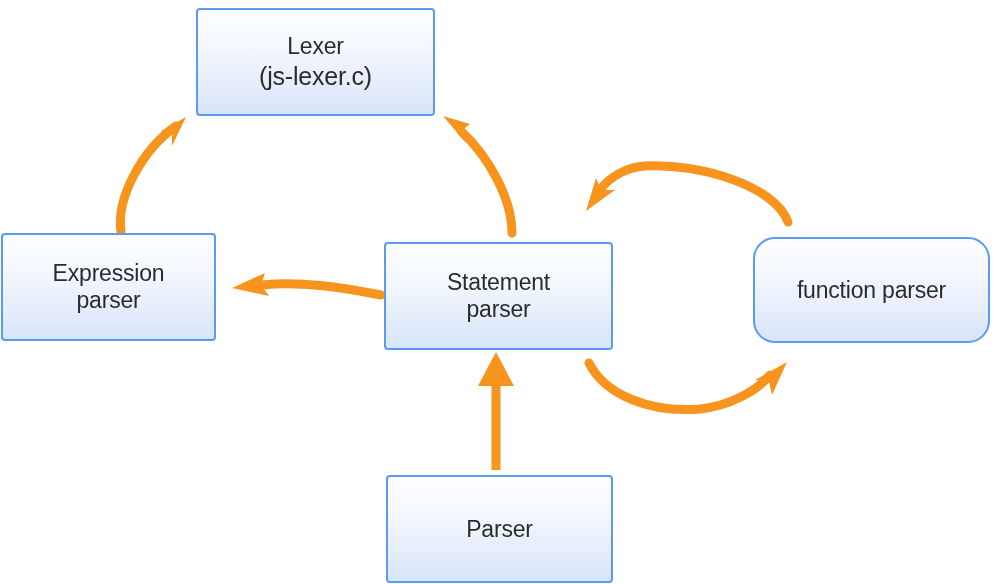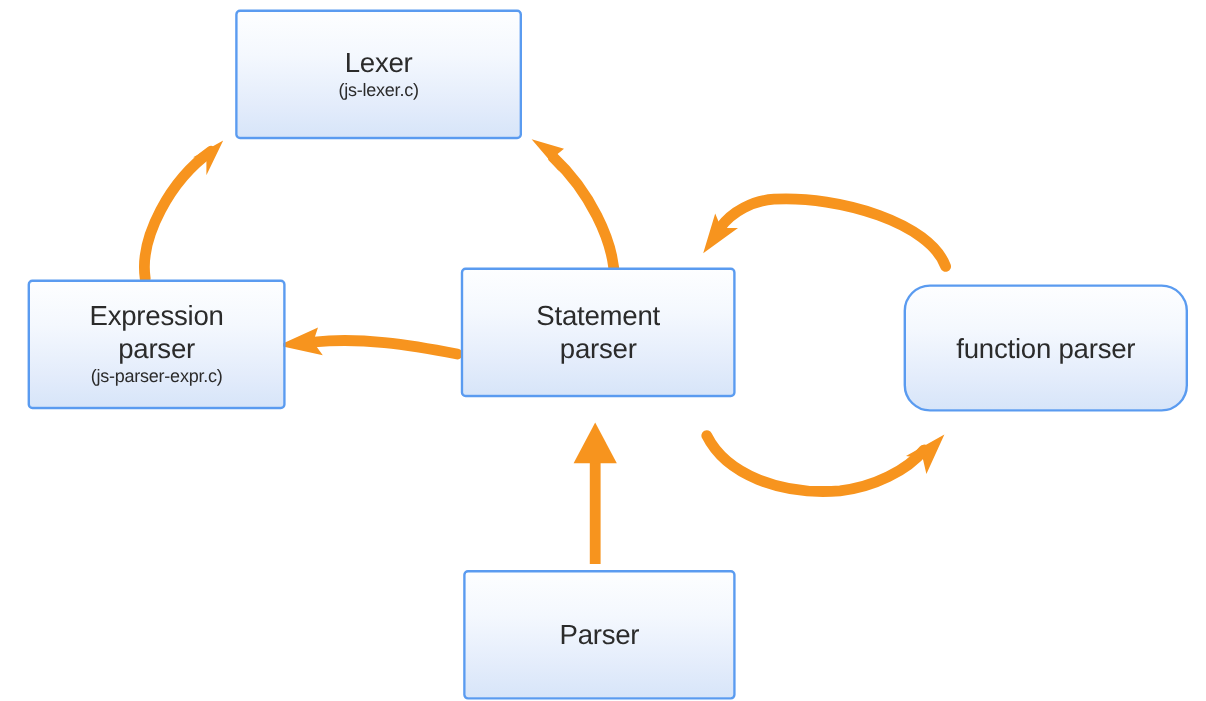--- a/index.html
+++ b/index.html
@@ -36,7 +36,7 @@
     white-space: nowrap;
   }
   .node .sub {
-    font-size: 15px;
+    font-size: 25px;
     color: #2b2b2b;
     white-space: nowrap;
     margin-top: 1px;

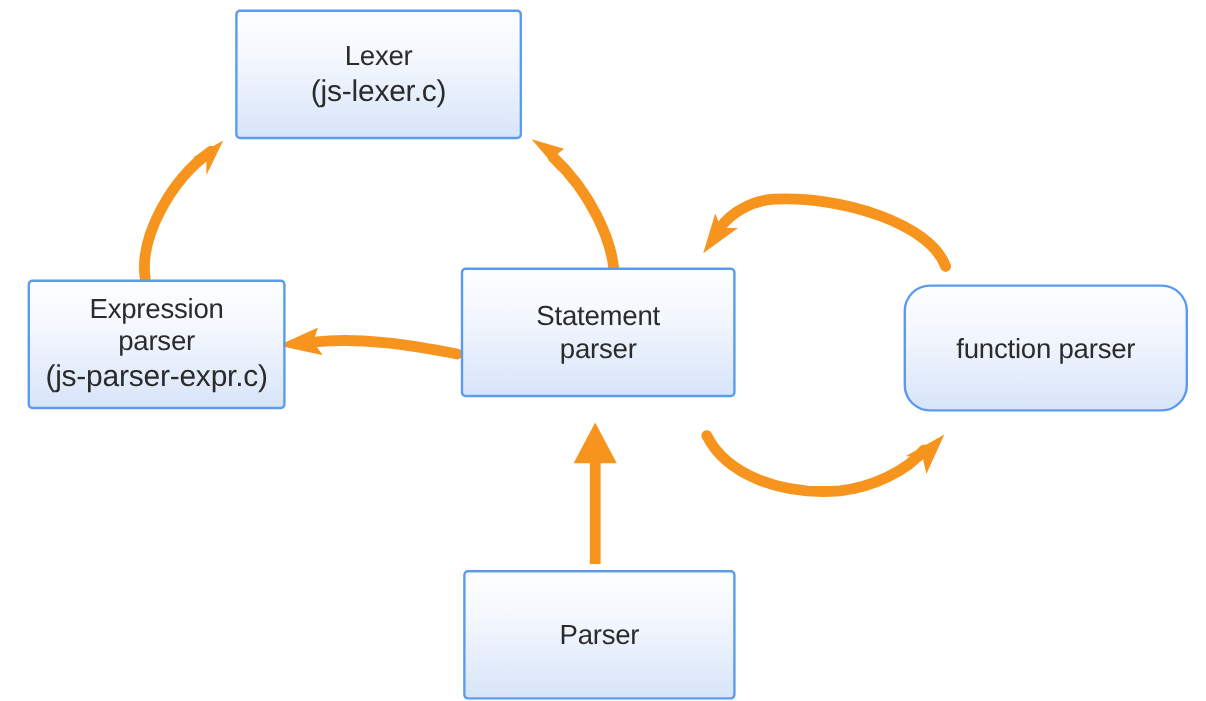--- a/index.html
+++ b/index.html
@@ -97,7 +97,7 @@
     <div class="sub">(js-lexer.c)</div>
   </div>
 
-  <div class="node" style="left:23px; top:233px; width:215px; height:108px;text-align:right;">
+  <div class="node" style="left:1px; top:233px; width:215px; height:108px;text-align:right;">
     <div class="ttl two-line">Expression</div>
     <div class="ttl two-line">parser</div>
     <div class="sub">(js-parser-expr.c)</div>

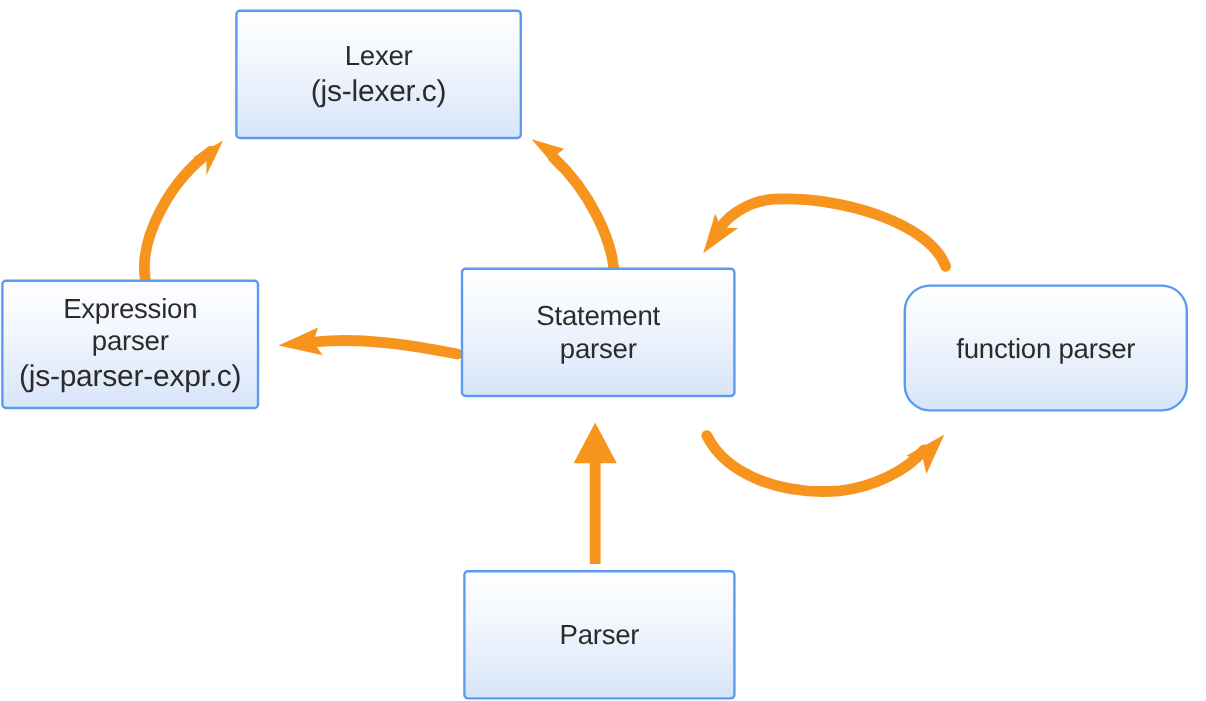--- a/index.html
+++ b/index.html
@@ -103,7 +103,7 @@
     <div class="sub">(js-parser-expr.c)</div>
   </div>
 
-  <div class="node" style="left:384px; top:223px; width:229px; height:108px;">
+  <div class="node" style="left:384px; top:242px; width:229px; height:108px;">
     <div class="ttl two-line">Statement</div>
     <div class="ttl two-line">parser</div>
   </div>

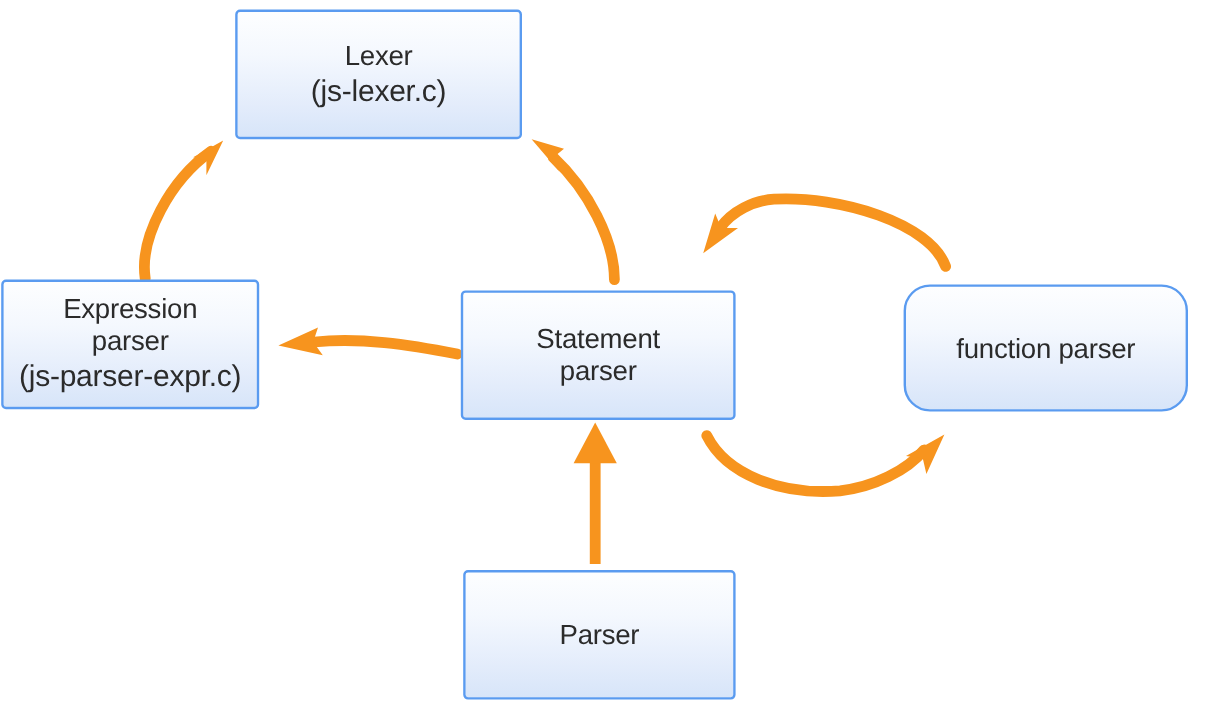--- a/index.html
+++ b/index.html
@@ -100,7 +100,6 @@
   <div class="node" style="left:1px; top:233px; width:215px; height:108px;text-align:right;">
     <div class="ttl two-line">Expression</div>
     <div class="ttl two-line">parser</div>
-    <div class="sub">(js-parser-expr.c)</div>
   </div>
 
   <div class="node" style="left:384px; top:242px; width:229px; height:108px;">

